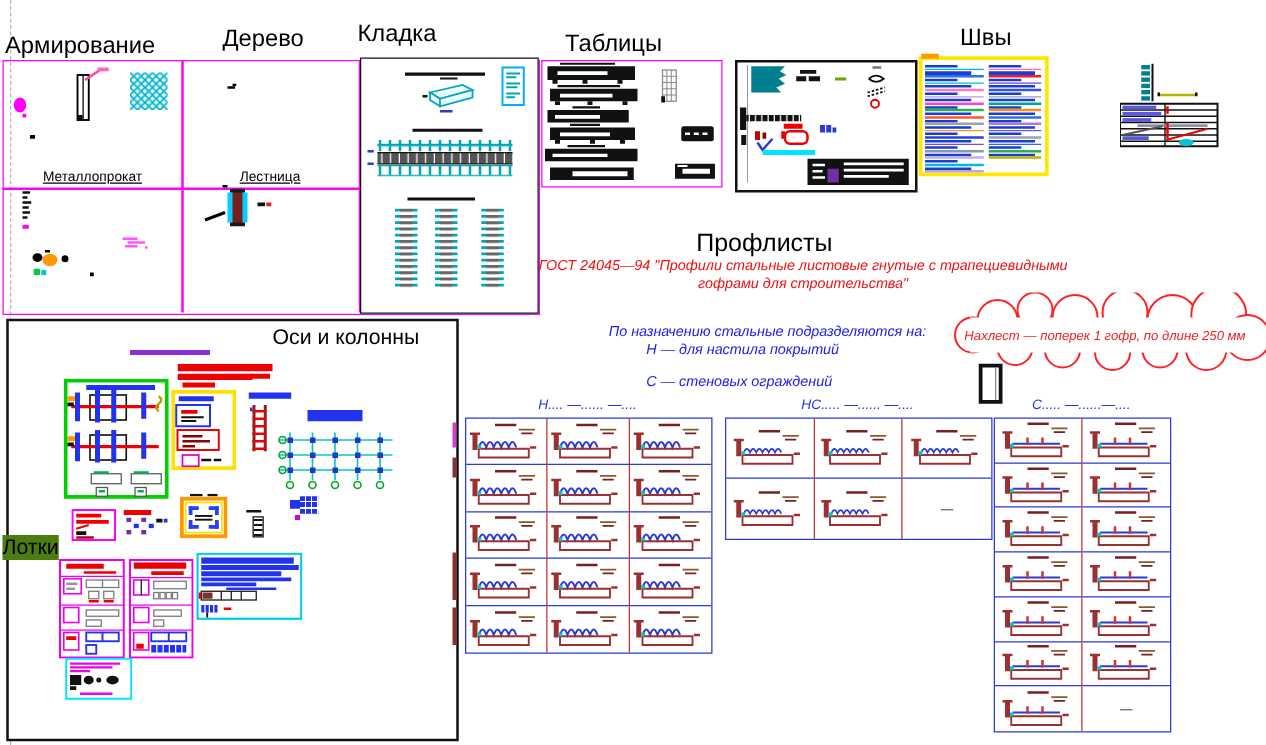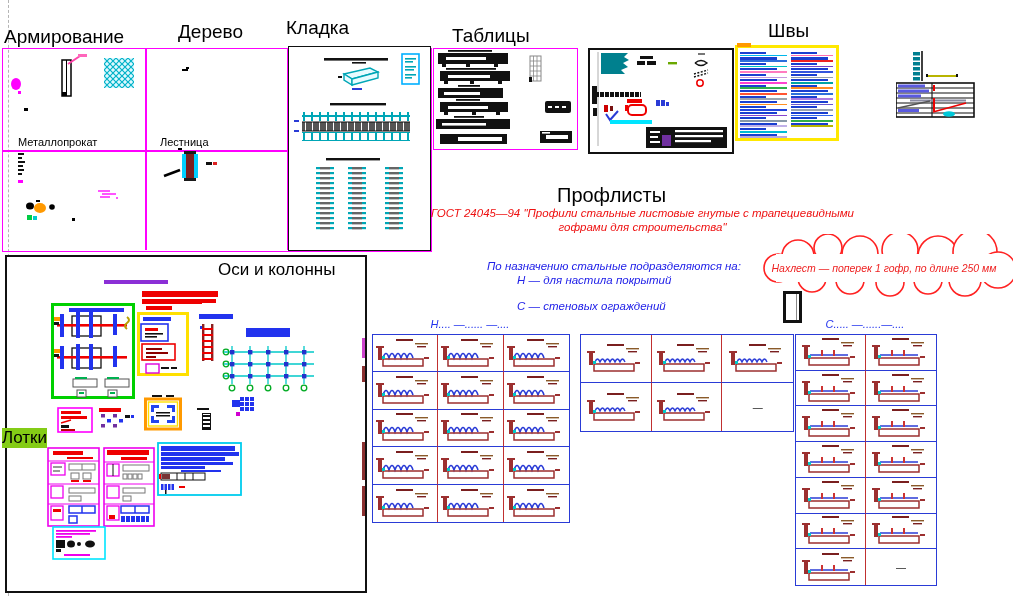--- a/index.html
+++ b/index.html
@@ -10,7 +10,7 @@
   .h-big{font-size:19px;}
   .h-mid{font-size:17px;}
   .h-prof{font-size:20px;}
-  .cell-label{position:absolute;font-size:11px;color:#000;text-align:left;white-space:nowrap;}
+  .cell-label{position:absolute;font-size:11px;color:#000;text-align:center;white-space:nowrap;text-decoration:underline;}
   .margin-line{position:absolute;left:8px;top:0;height:596px;border-left:1px dashed #b5b5b5;}
   .mg-line{position:absolute;background:#ff00ff;}
   .mg-box{position:absolute;border:1.5px solid #ff00ff;background:transparent;}

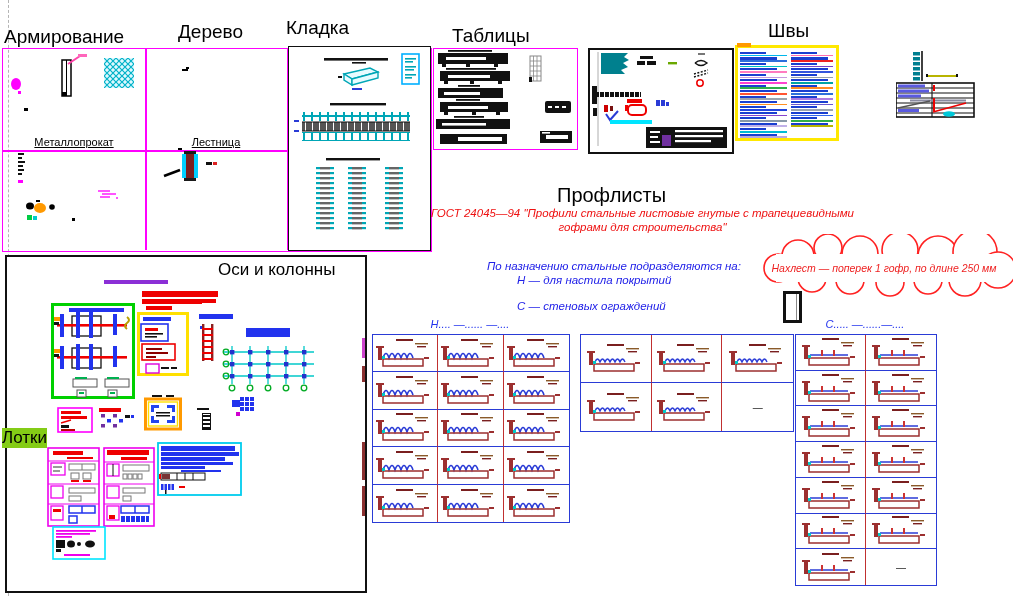--- a/index.html
+++ b/index.html
@@ -953,6 +953,7 @@
       </div>
     </div>
 
+  <div class="pgrid-header" style="left:580px;top:318px;width:212px;">НС..... —...... —....</div>
   <div class="pgrid" id="grid-ns" style="left: 580px; top: 334px; width: 212px; height: 96px; grid-template-columns: repeat(3, 1fr); grid-auto-rows: 1fr;">
       <div class="pcell">
         <svg width="60" height="33" viewBox="0 0 60 33">

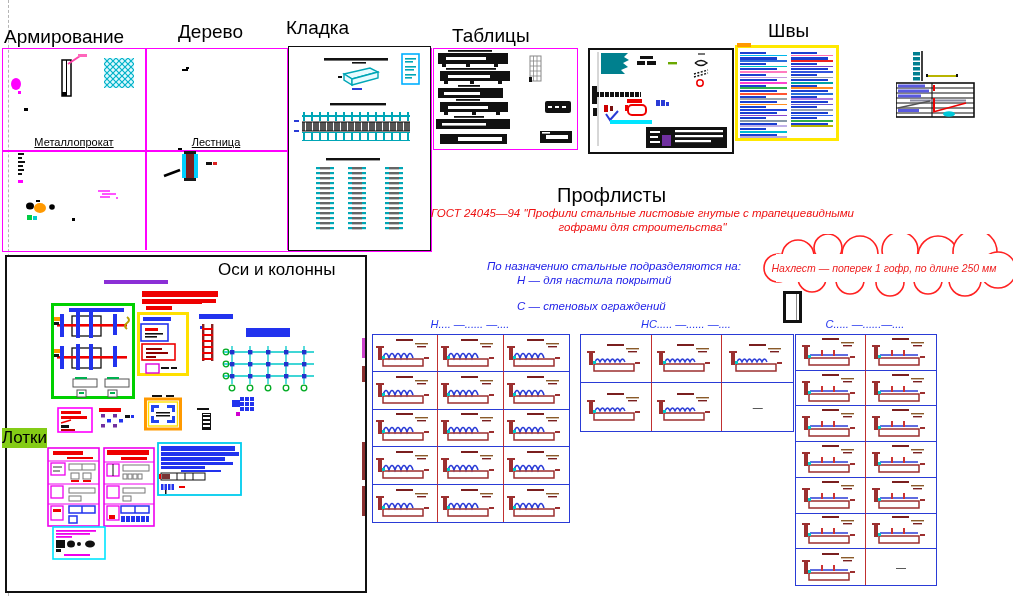--- a/index.html
+++ b/index.html
@@ -476,7 +476,7 @@
 
   <div class="panel-black" style="left:5px;top:255px;width:358px;height:334px;border-width:2px;"></div>
   <div class="h h-mid" style="left:218px;top:260px;">Оси и колонны</div>
-  <div class="h h-mid" style="left:2px;top:428px;background:#84cc16;">Лотки</div>
+  <div class="h h-mid" style="left:2px;top:428px;background:#4d7c0f;">Лотки</div>
 
   <div class="bar" style="left:104px;top:280px;width:64px;height:4px;background:#8b2fd6;"></div>
   <svg class="abs" style="left:142px;top:291px;" width="80" height="24">

